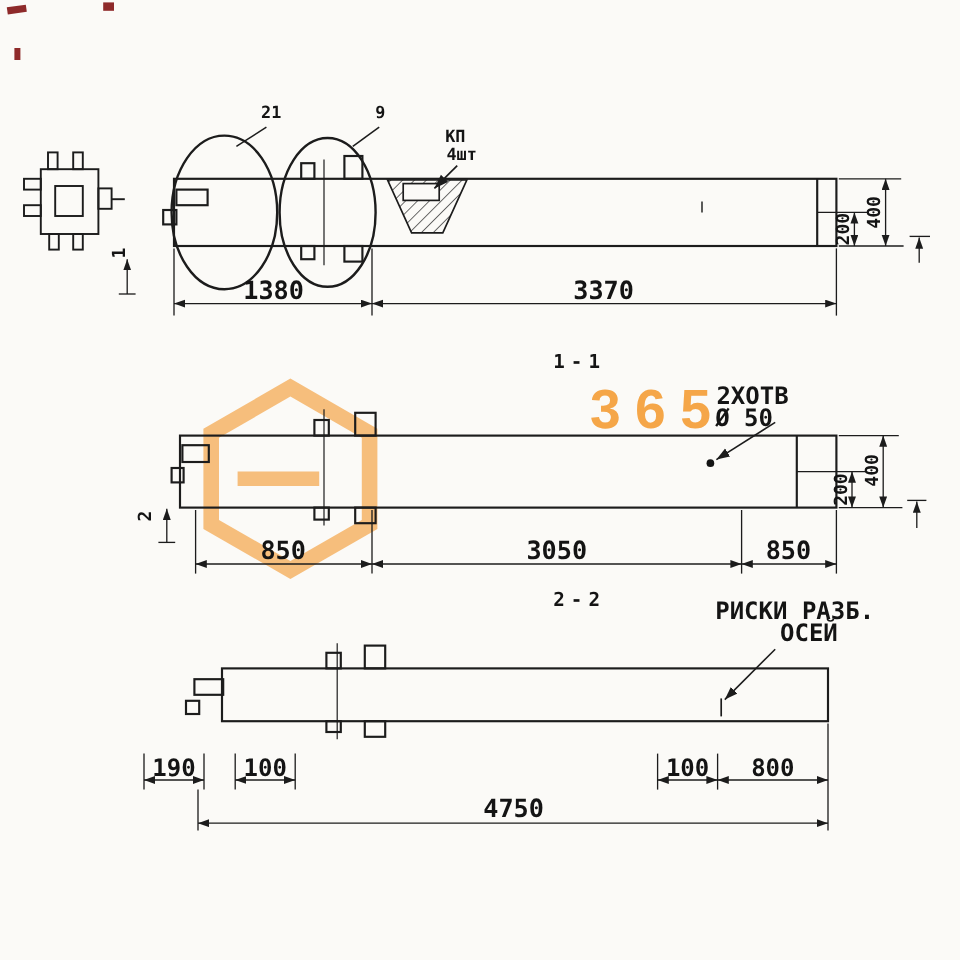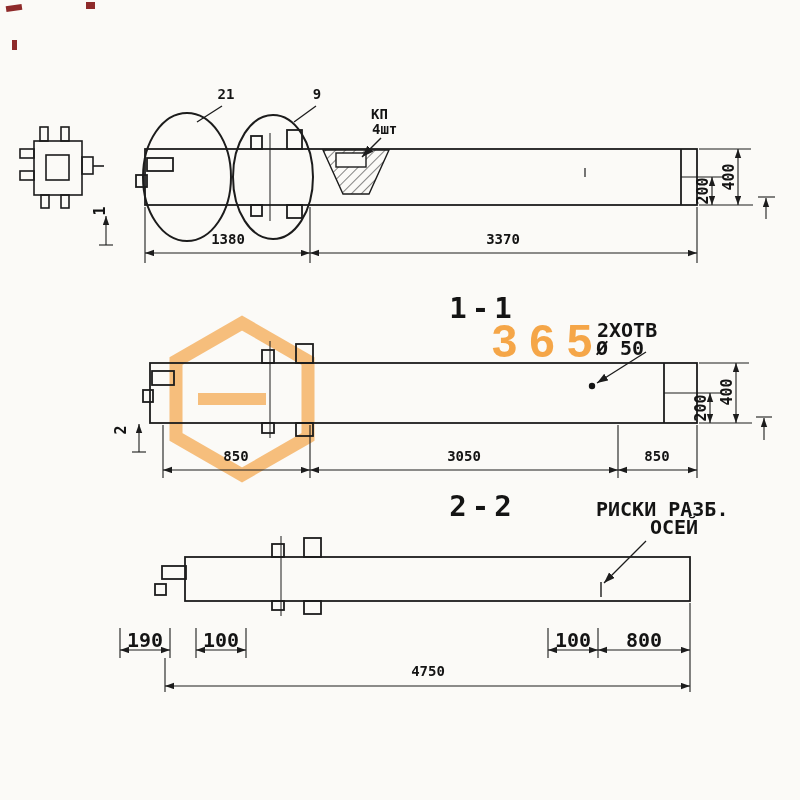--- a/index.html
+++ b/index.html
@@ -10,7 +10,7 @@
      font-family:"DejaVu Sans Mono",monospace}
   .c{transform:translateX(-50%)}
   .r{transform:translate(-50%,-50%) rotate(-90deg)}
-  .s14{font-size:14px}.s15{font-size:15px}.s16{font-size:20px}.s17{font-size:14px}
+  .s14{font-size:14px}.s15{font-size:15px}.s16{font-size:20px}.s17{font-size:21px}
   .s19{font-size:14px}.s24{font-size:29px;letter-spacing:5px}
   svg.linework{position:absolute;left:0;top:0}
   .wm{position:absolute;left:0;top:0;width:800px;height:800px;pointer-events:none}

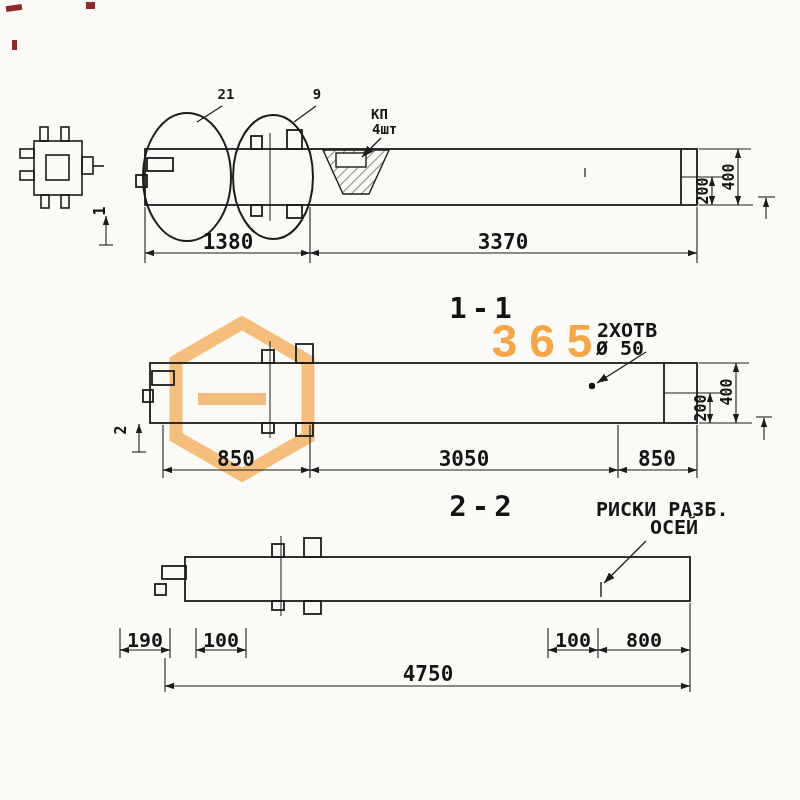--- a/index.html
+++ b/index.html
@@ -11,7 +11,7 @@
   .c{transform:translateX(-50%)}
   .r{transform:translate(-50%,-50%) rotate(-90deg)}
   .s14{font-size:14px}.s15{font-size:15px}.s16{font-size:20px}.s17{font-size:21px}
-  .s19{font-size:14px}.s24{font-size:29px;letter-spacing:5px}
+  .s19{font-size:14px}.s24{font-size:16px;letter-spacing:5px}
   svg.linework{position:absolute;left:0;top:0}
   .wm{position:absolute;left:0;top:0;width:800px;height:800px;pointer-events:none}
   .wm-brand{position:absolute;left:487px;top:401px;transform:translate(-50%,-50%);

